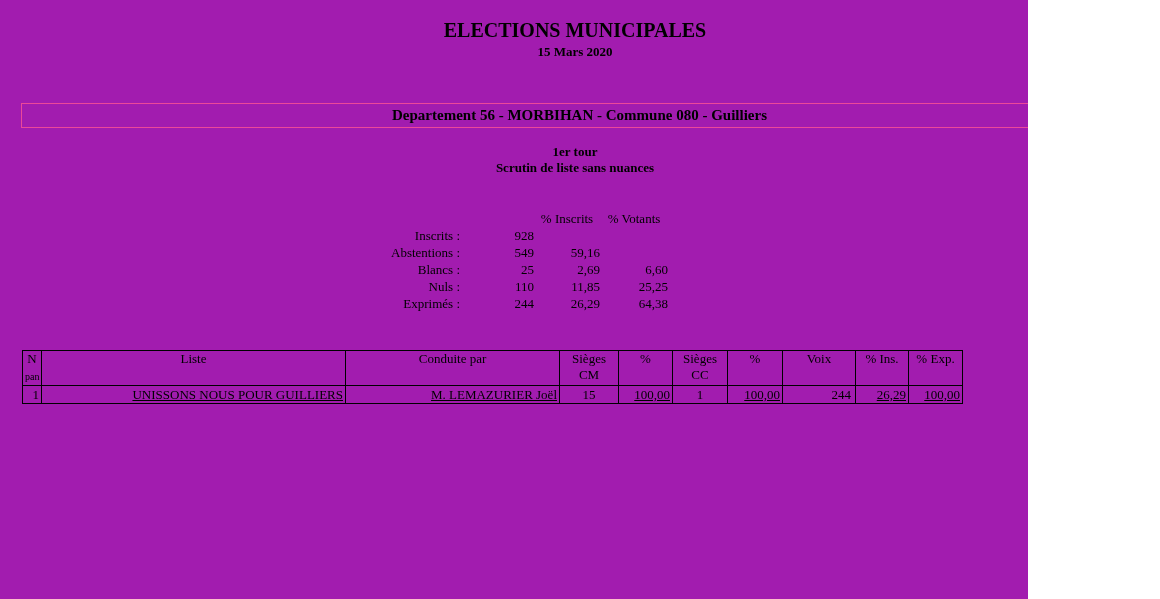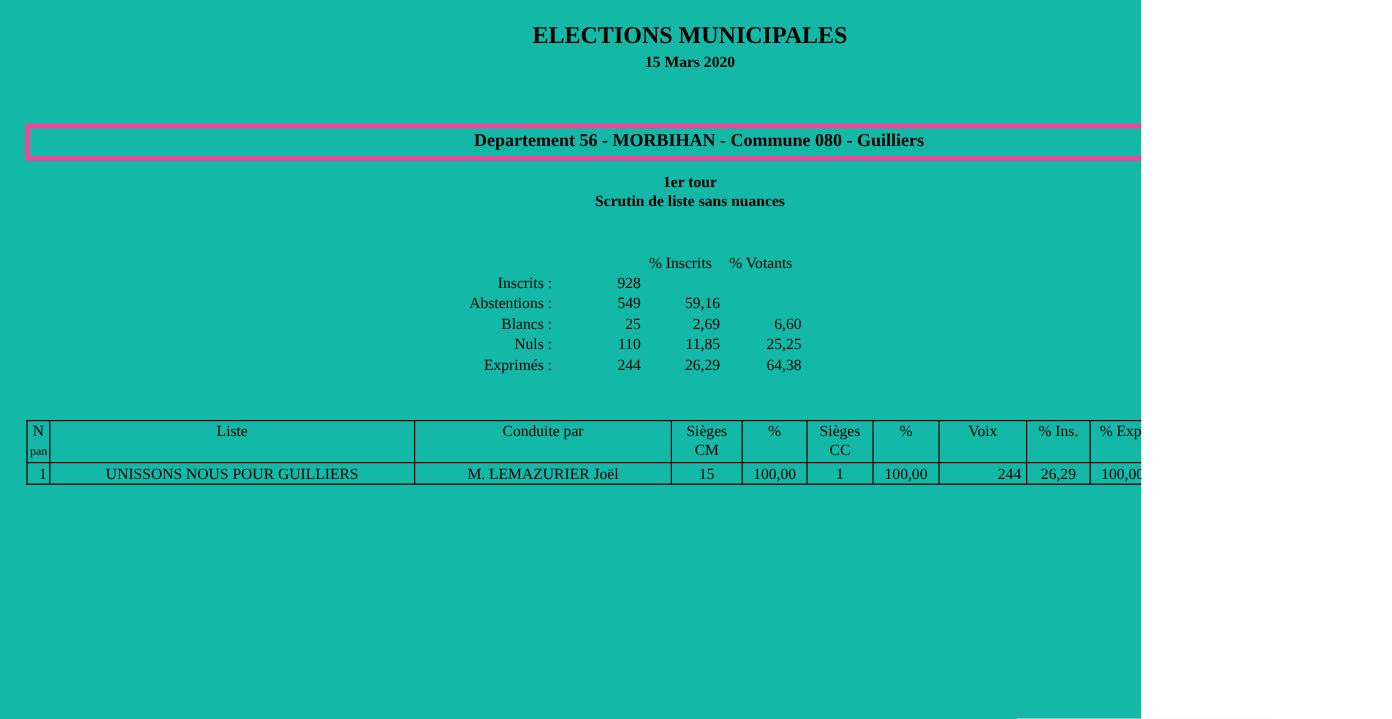--- a/index.html
+++ b/index.html
@@ -9,9 +9,9 @@
   }
   .page {
     position: relative;
-    width: 951px;
+    width: 1028px;
     height: 599px;
-    background: #14b8a6;
+    background: #a21caf;
     color: #000000;
     font-family: "Liberation Serif", "DejaVu Serif", serif;
     overflow: hidden;

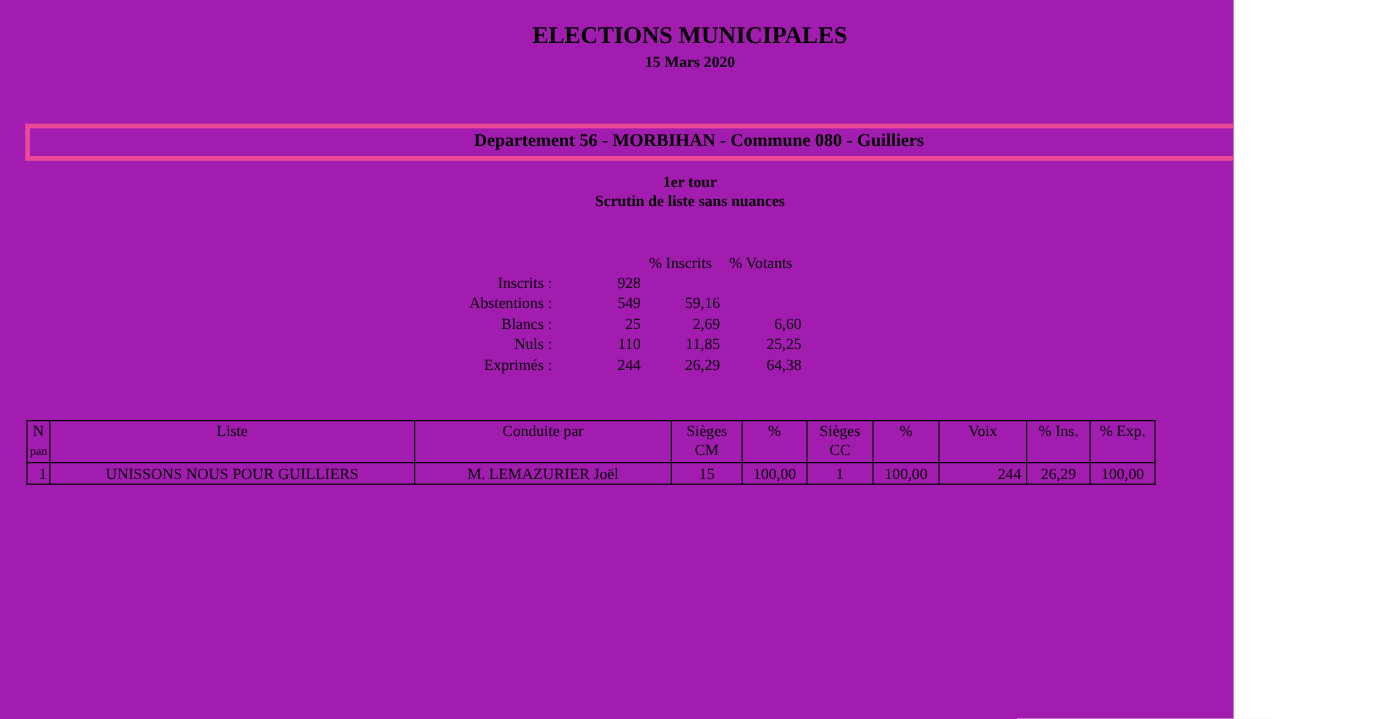--- a/index.html
+++ b/index.html
@@ -43,7 +43,7 @@
     top: 103px;
     width: 1115px;
     height: 23px;
-    border: 4px solid #ec4899;
+    border: 1px solid #ec4899;
     text-align: center;
   }
   .dept-box .dept-text {

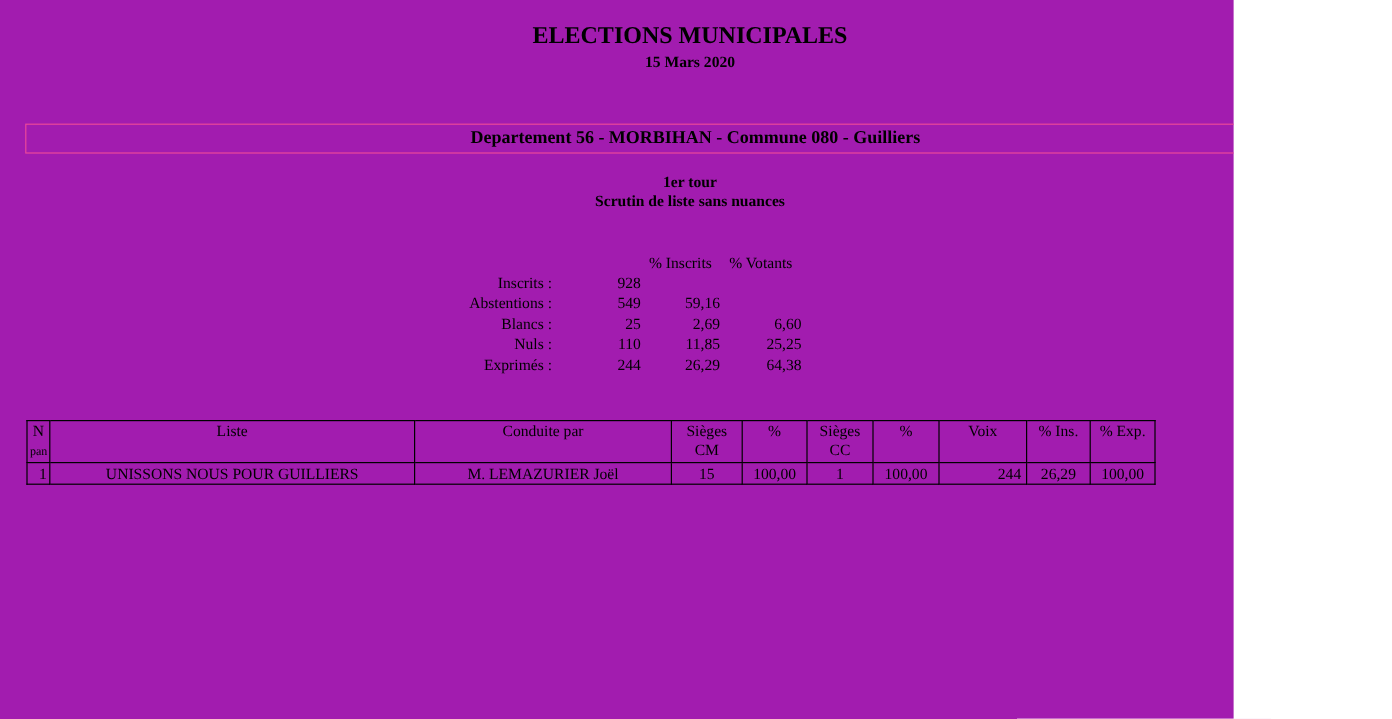--- a/index.html
+++ b/index.html
@@ -119,7 +119,7 @@
     height: 17px;
     line-height: 17px;
   }
-  .results .al { text-align: center; }
+  .results .al { text-align: right; text-decoration: underline; }
   .results .ar { text-align: right; }
   .results .ac { text-align: center; }
   .results td.ar-pad { text-align: right; padding-right: 4px; }

